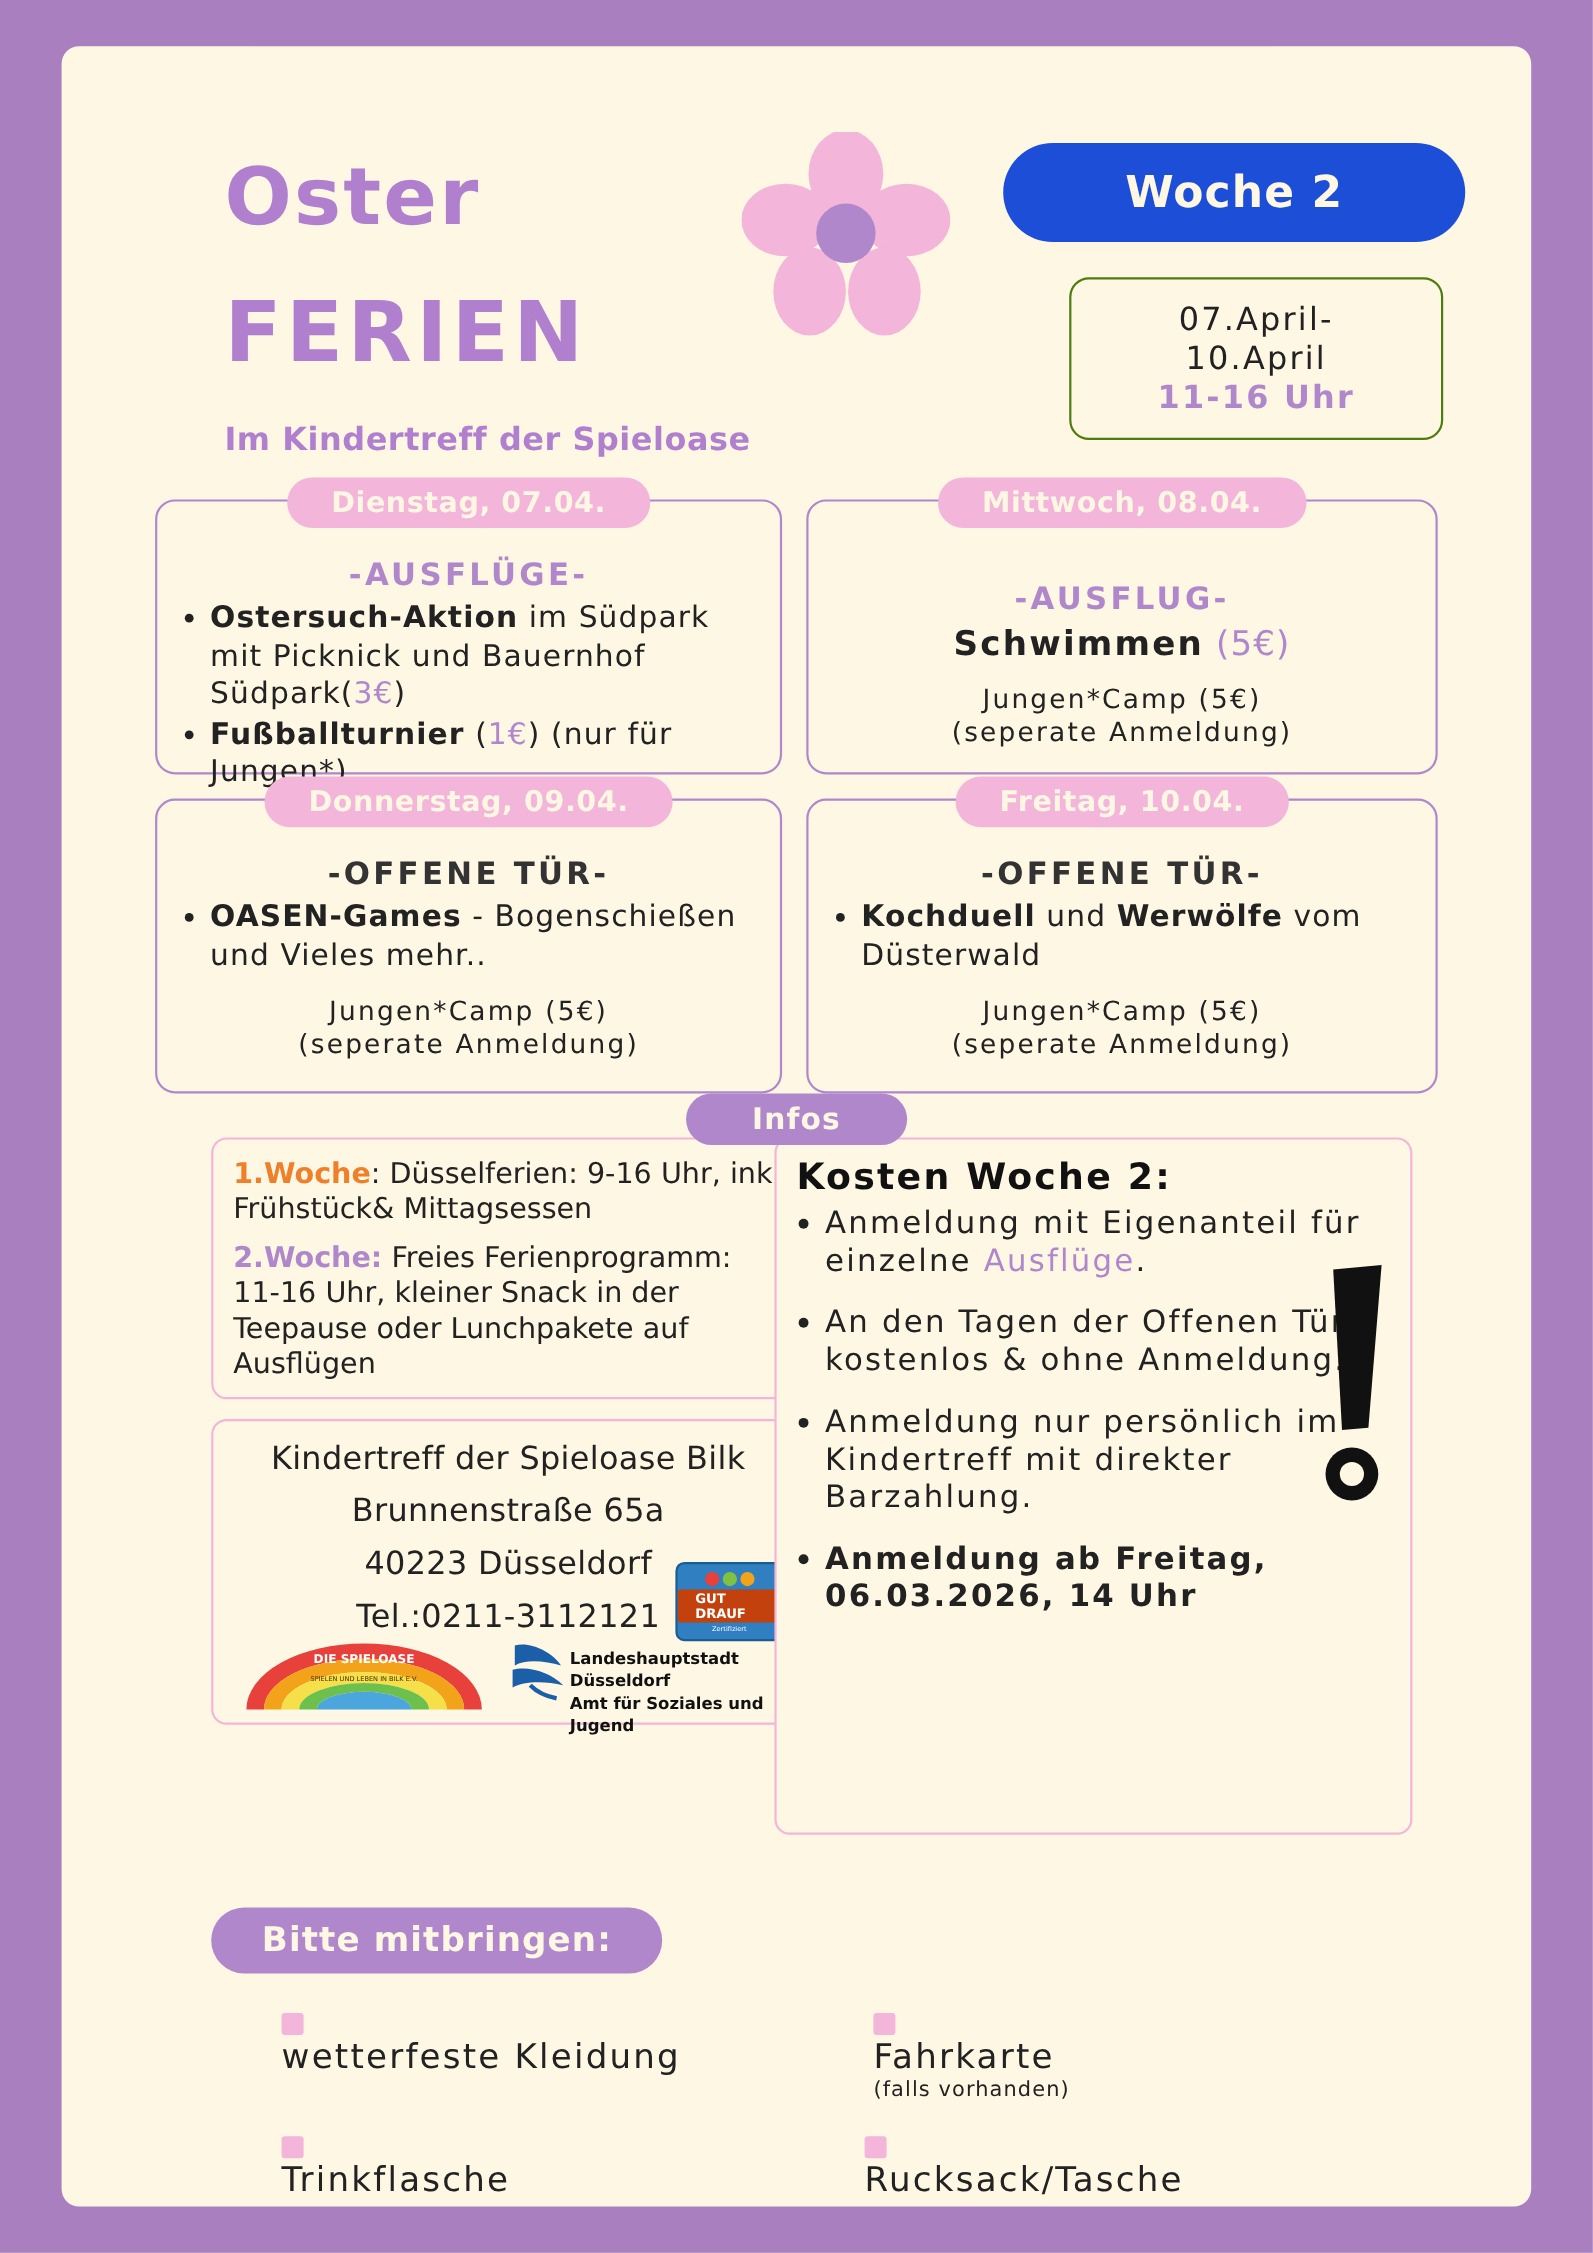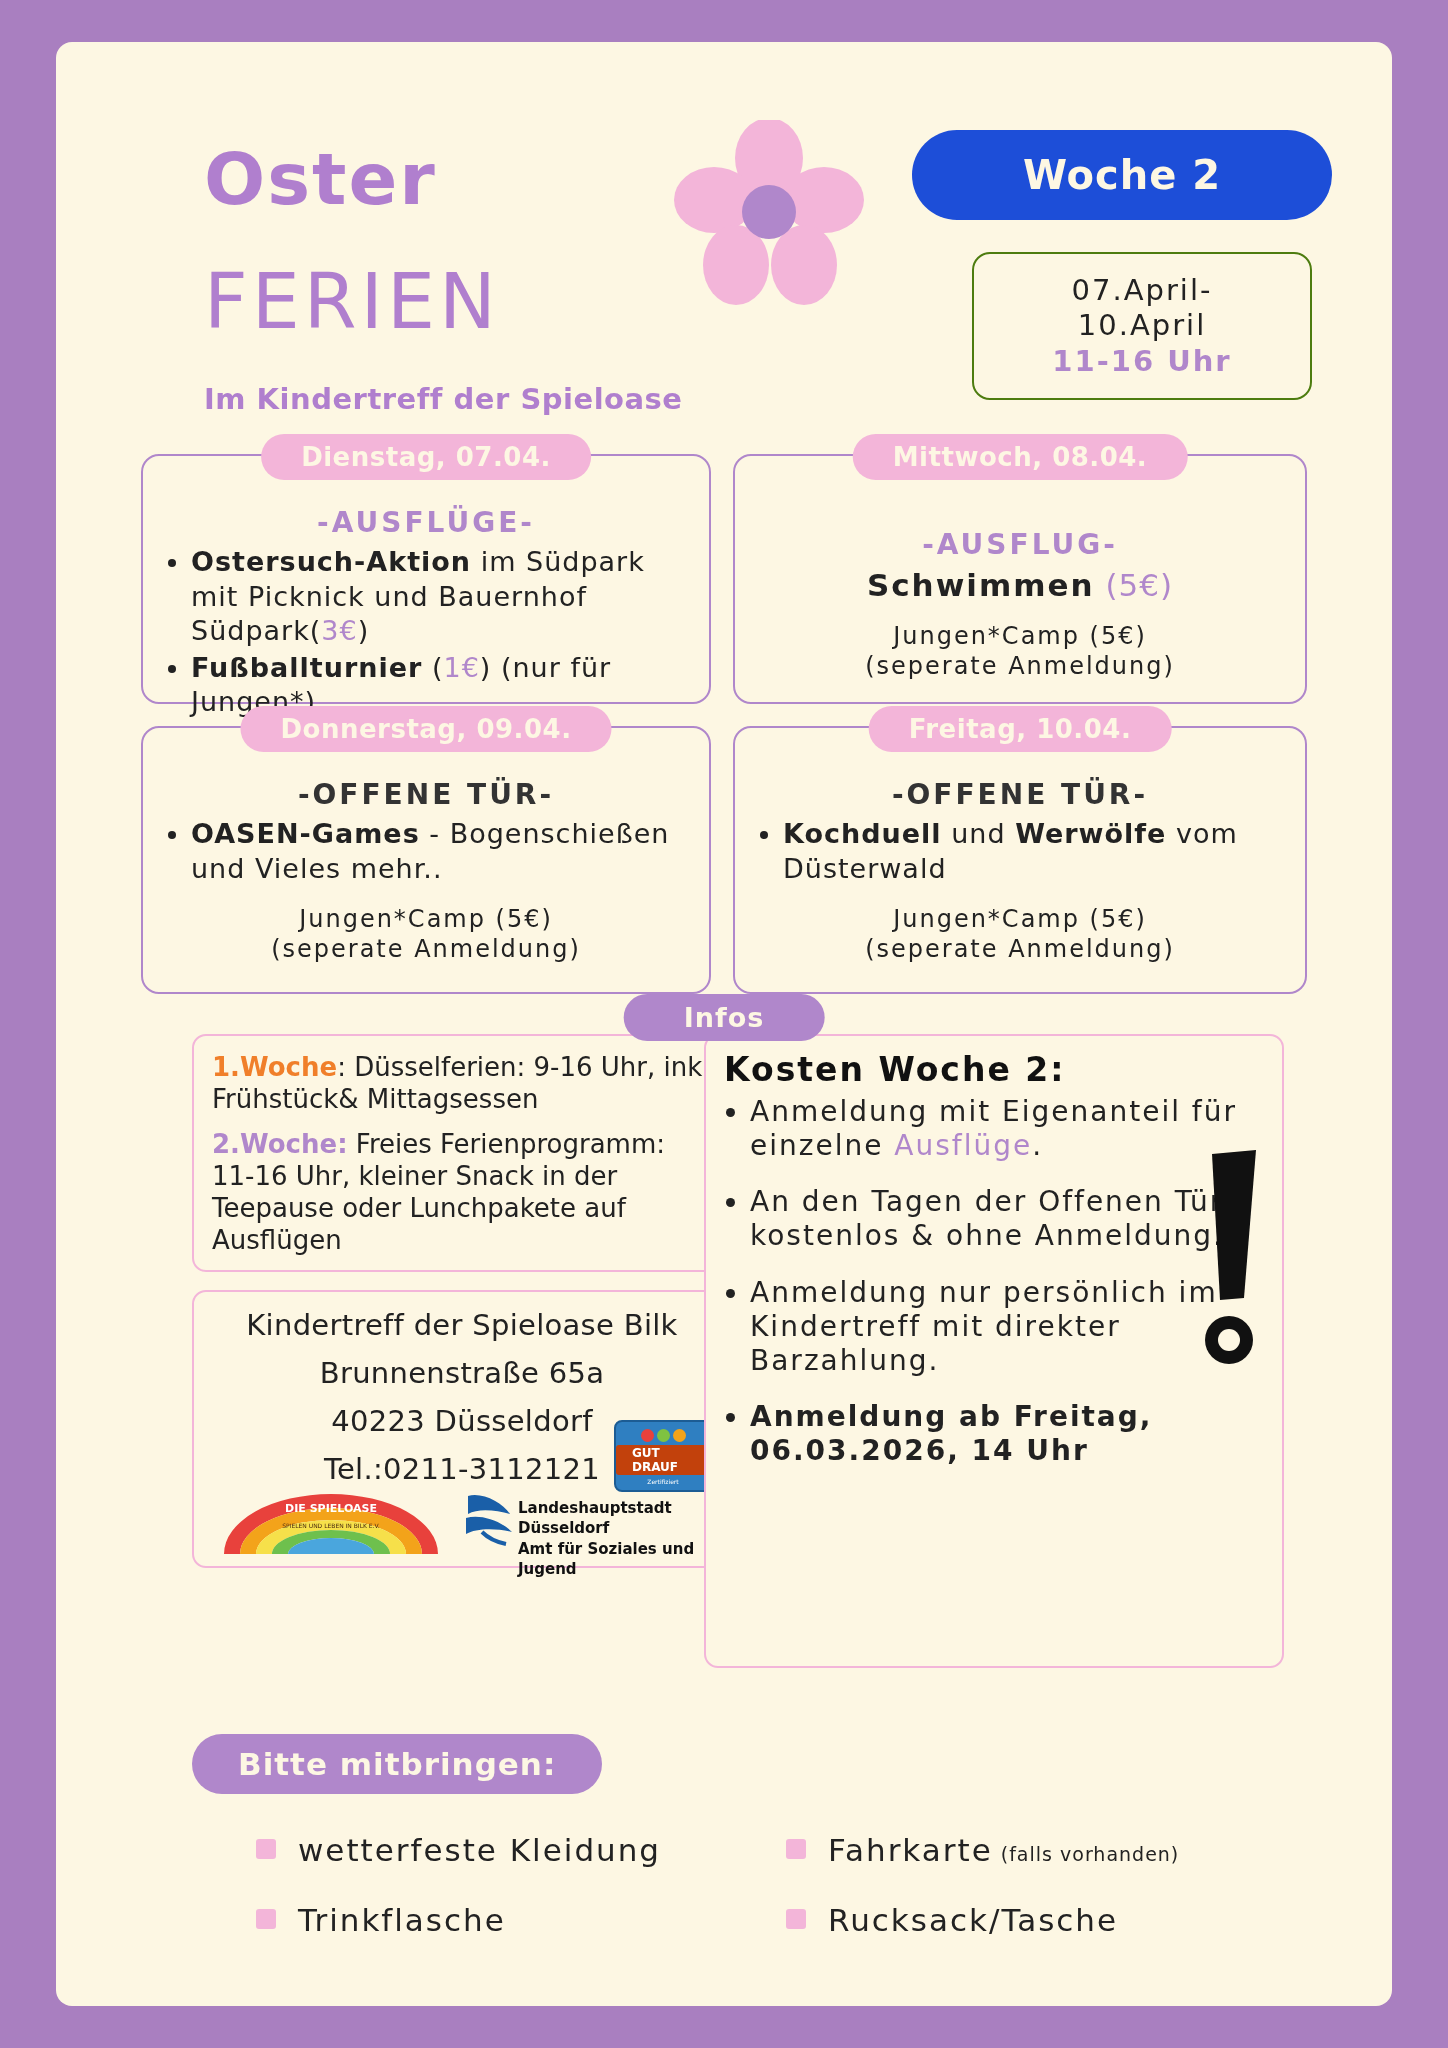--- a/index.html
+++ b/index.html
@@ -28,7 +28,7 @@
   }
   .title-ferien {
     position: absolute; left: 148px; top: 215px;
-    font-size: 76px; font-weight: normal; color: #b07fce;
+    font-size: 76px; font-weight: bold; color: #b07fce;
     letter-spacing: 4px;
   }
   .title-sub {

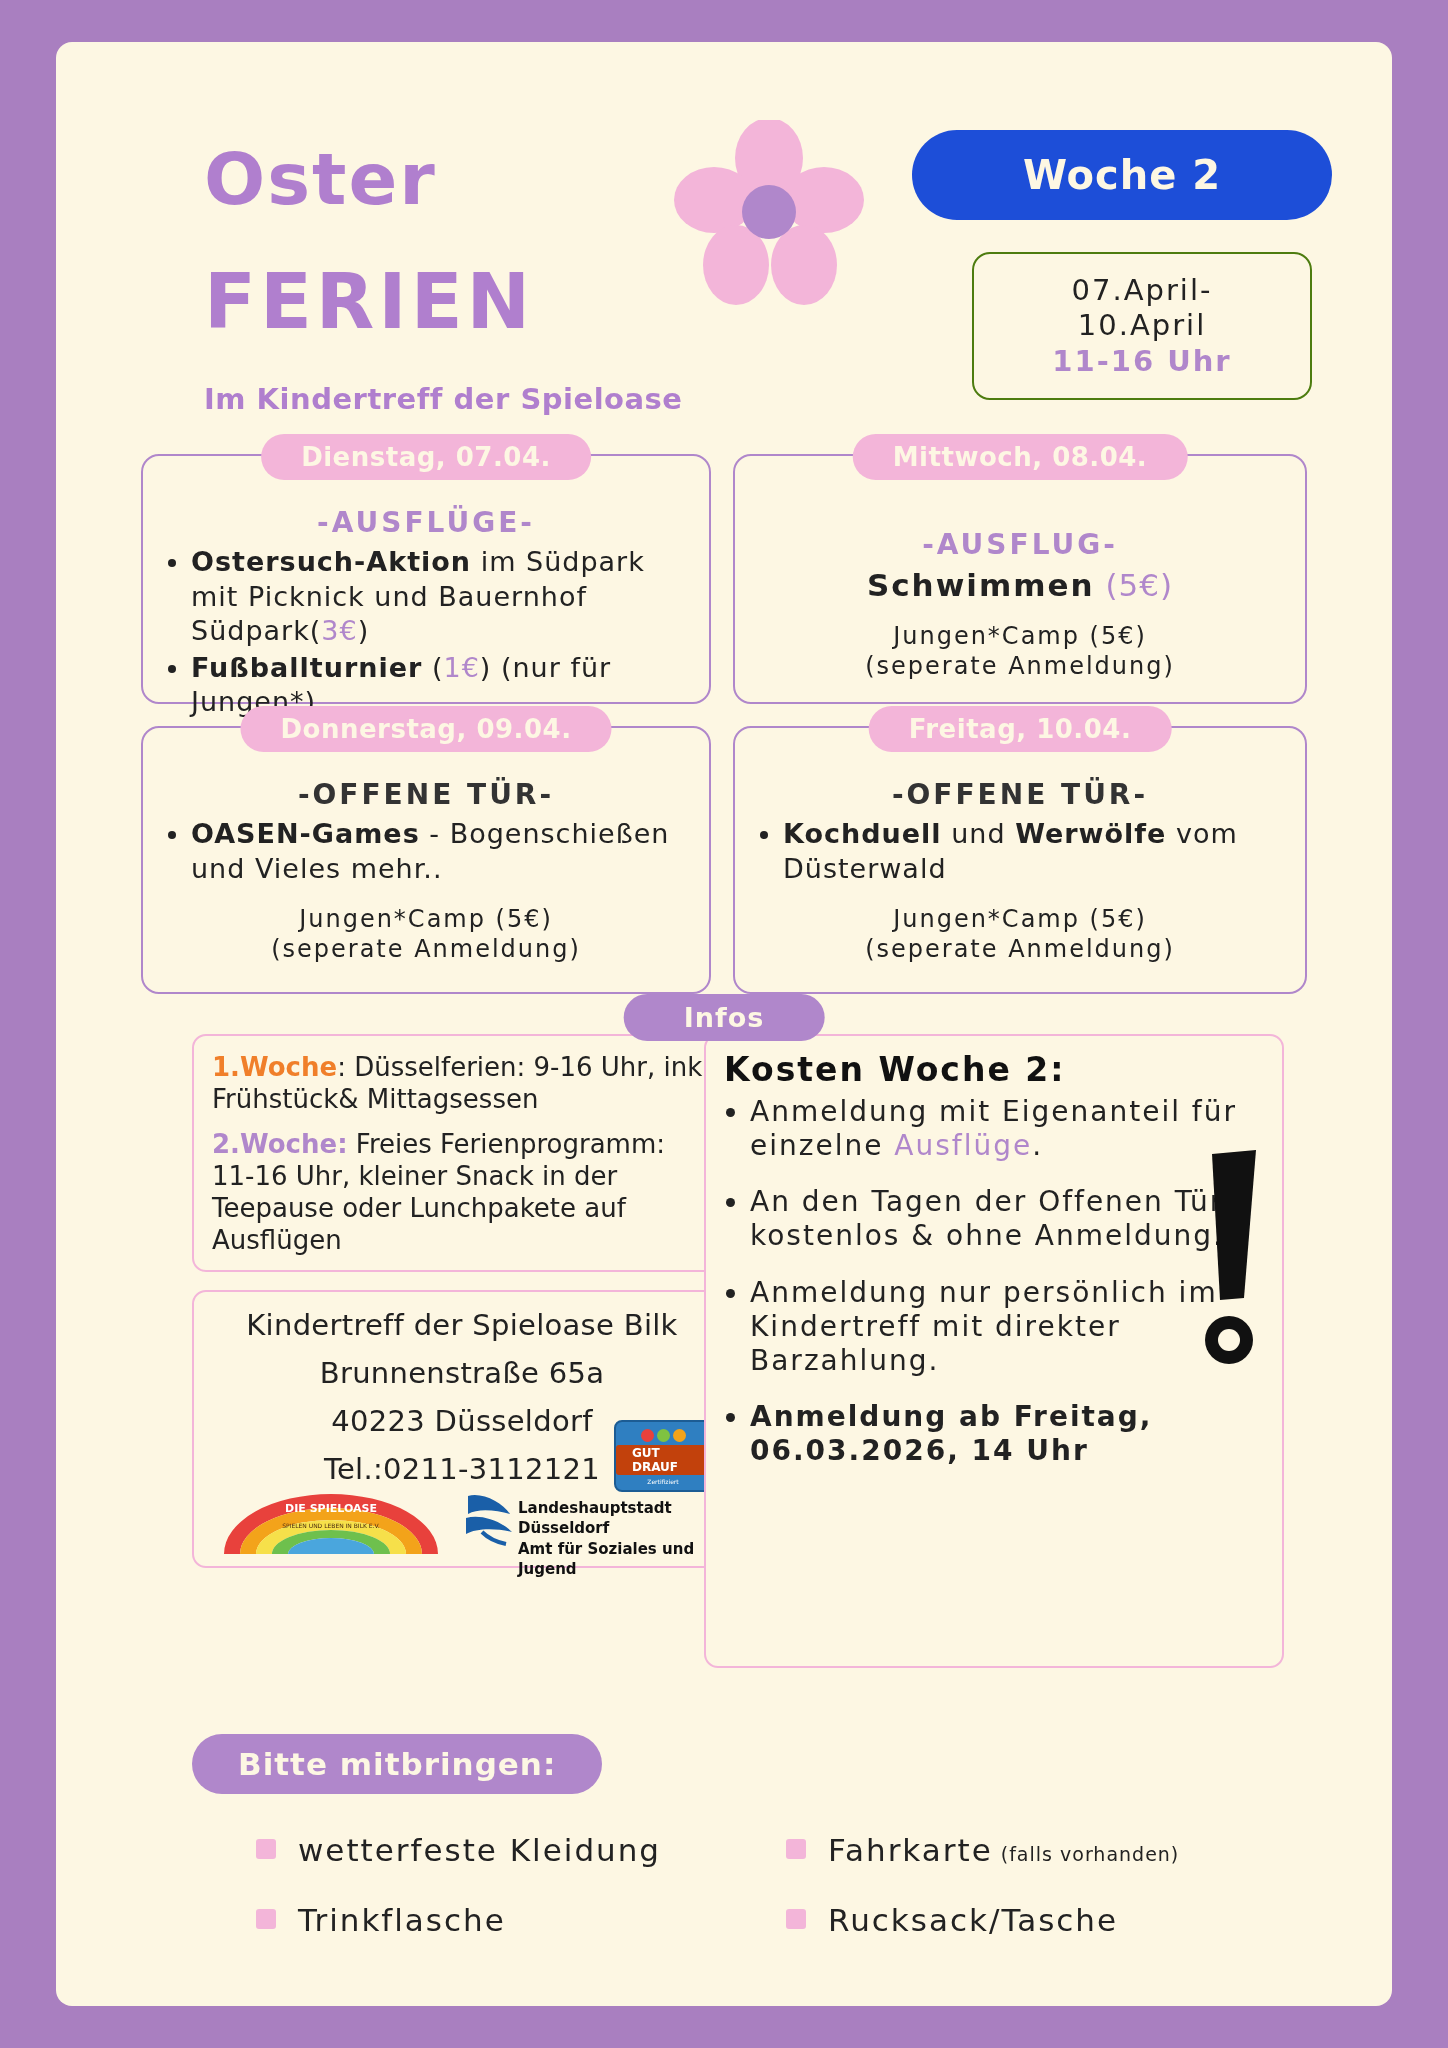--- a/index.html
+++ b/index.html
@@ -133,7 +133,7 @@
   }
   .mit-grid { position:absolute; left: 200px; top: 1790px; width: 1060px; }
   .mit-row { display:flex; margin-bottom: 34px; }
-  .mit-item { display:flex; align-items: baseline; width: 590px; }
+  .mit-item { display:flex; align-items: baseline; width: 590px; flex-direction: column; }
   .sq { width: 20px; height: 20px; background:#f3b5d9; border-radius: 3px; margin-right: 22px; flex: none; position: relative; top: -2px;}
   .mit-text { font-size: 31px; letter-spacing: 2px; color:#222; }
   .mit-small { font-size: 19px; letter-spacing: 1px; color:#222; margin-left: 8px; }

